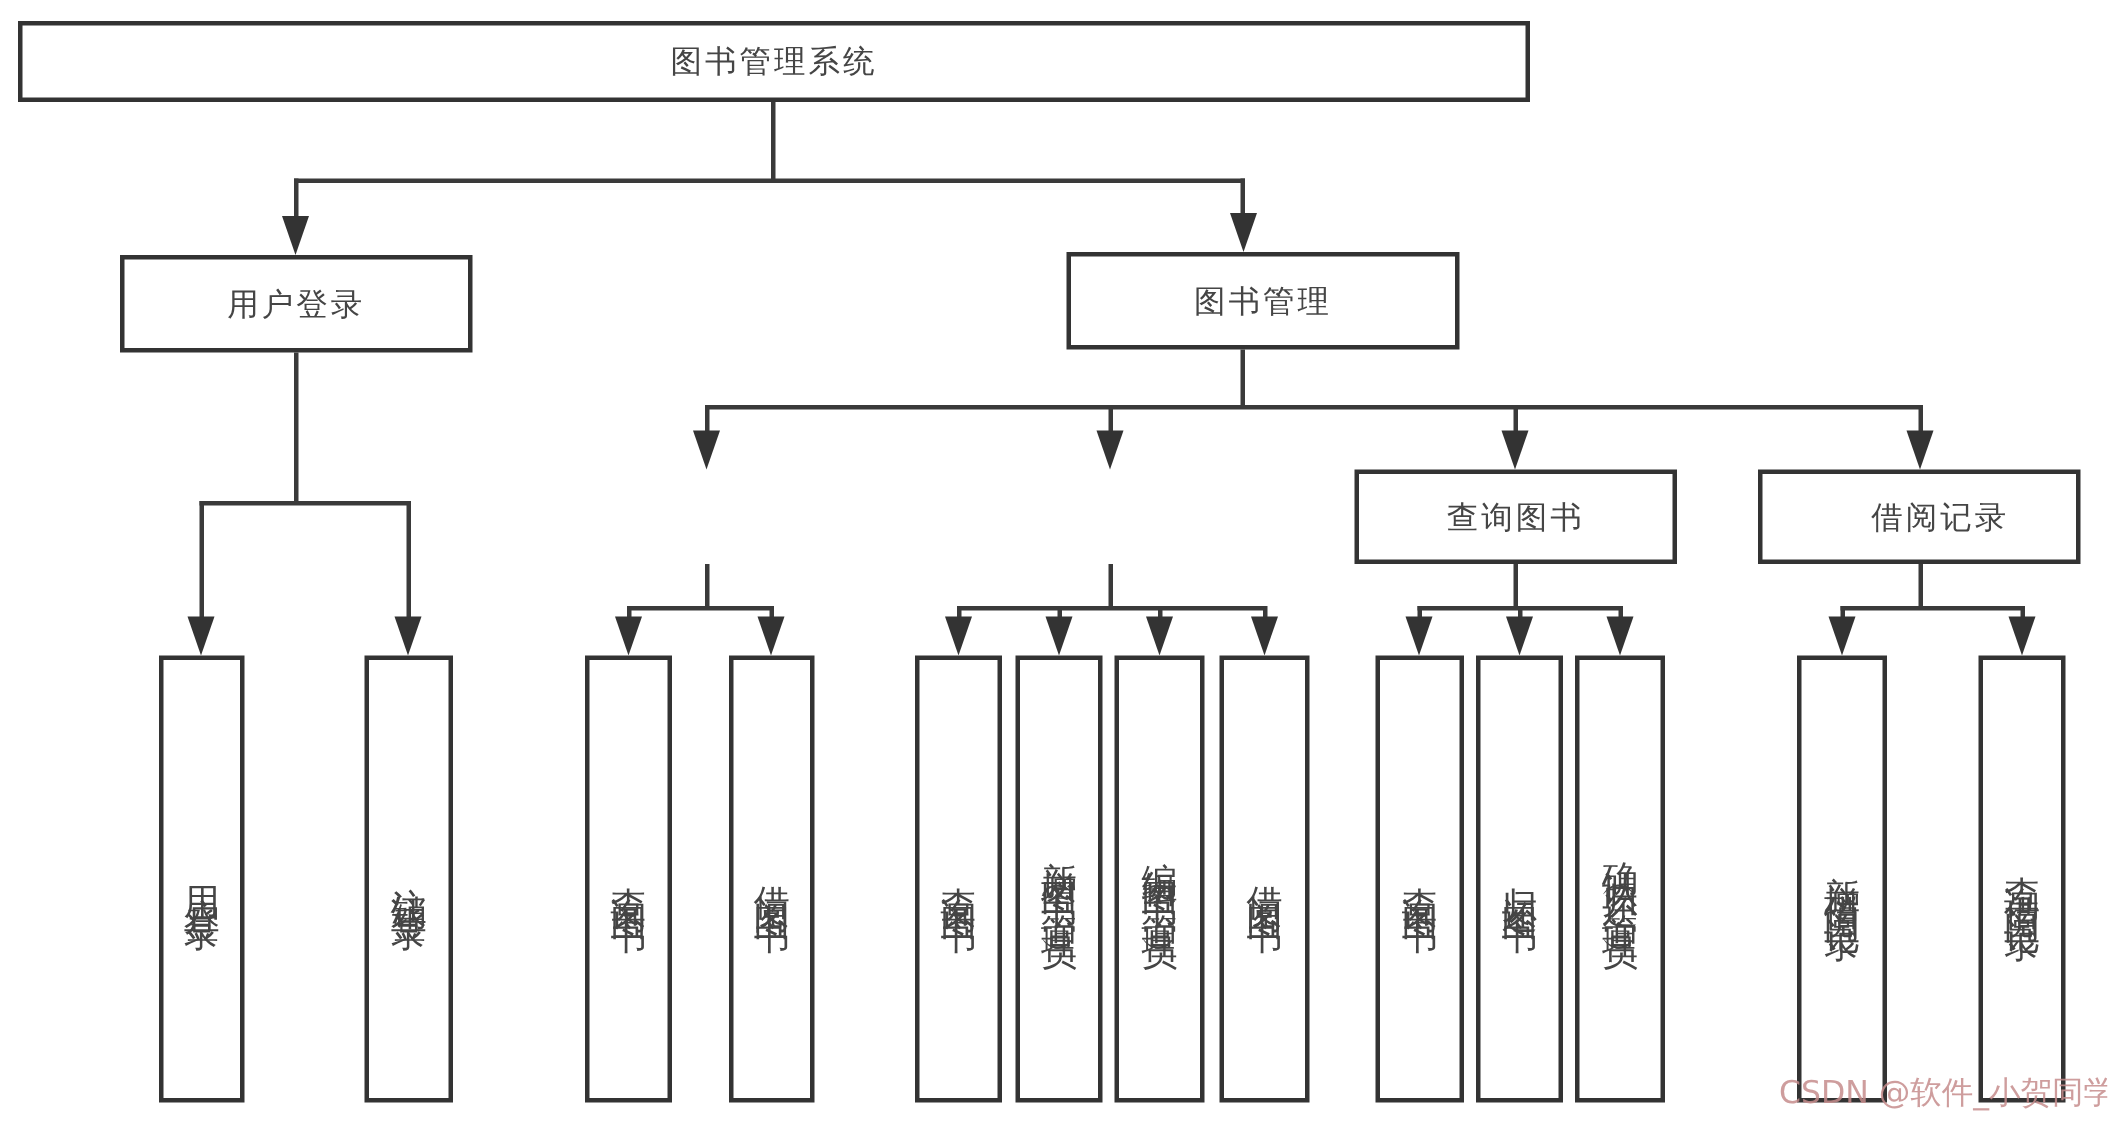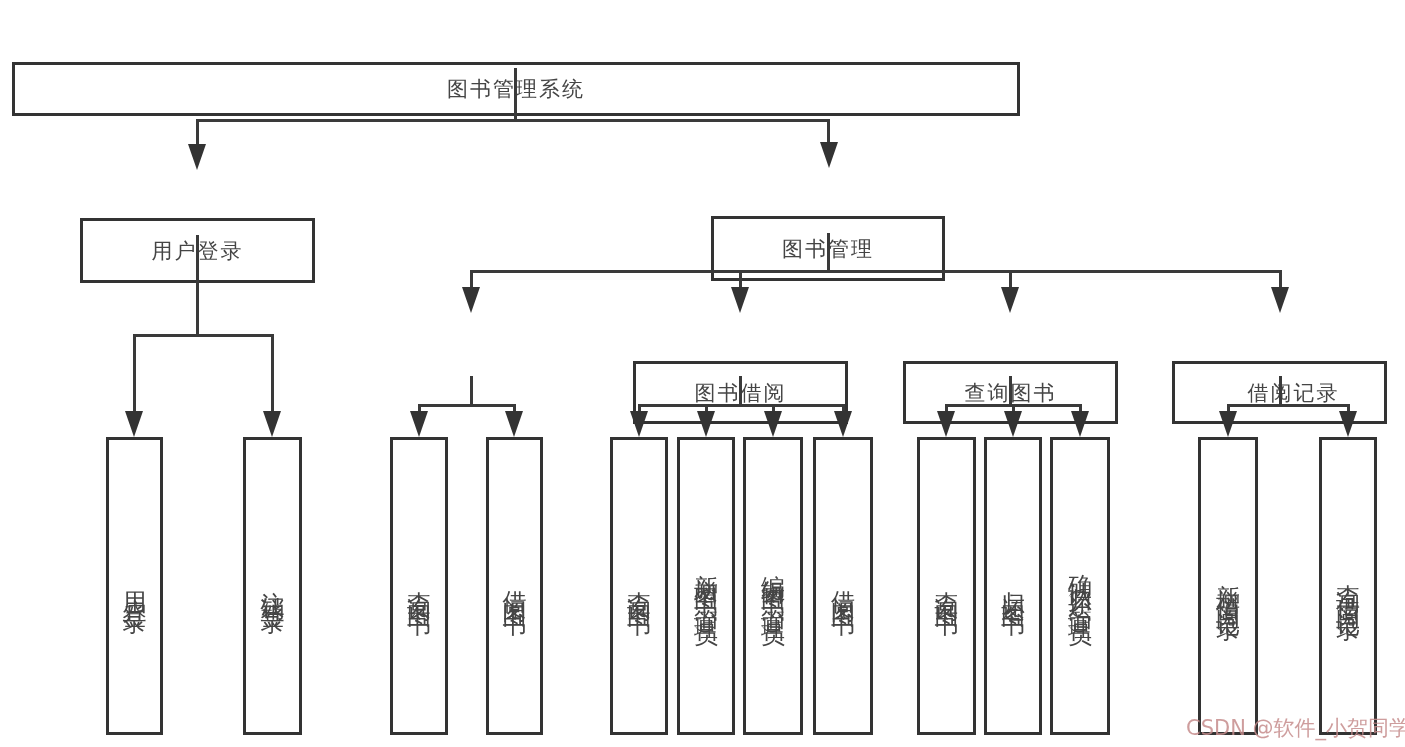--- a/index.html
+++ b/index.html
@@ -25,7 +25,6 @@
     font-size:21px;
     letter-spacing:2px;
     white-space:nowrap;
-    margin-top:48px;
   }
   .node.vt{
     font-size:24px;

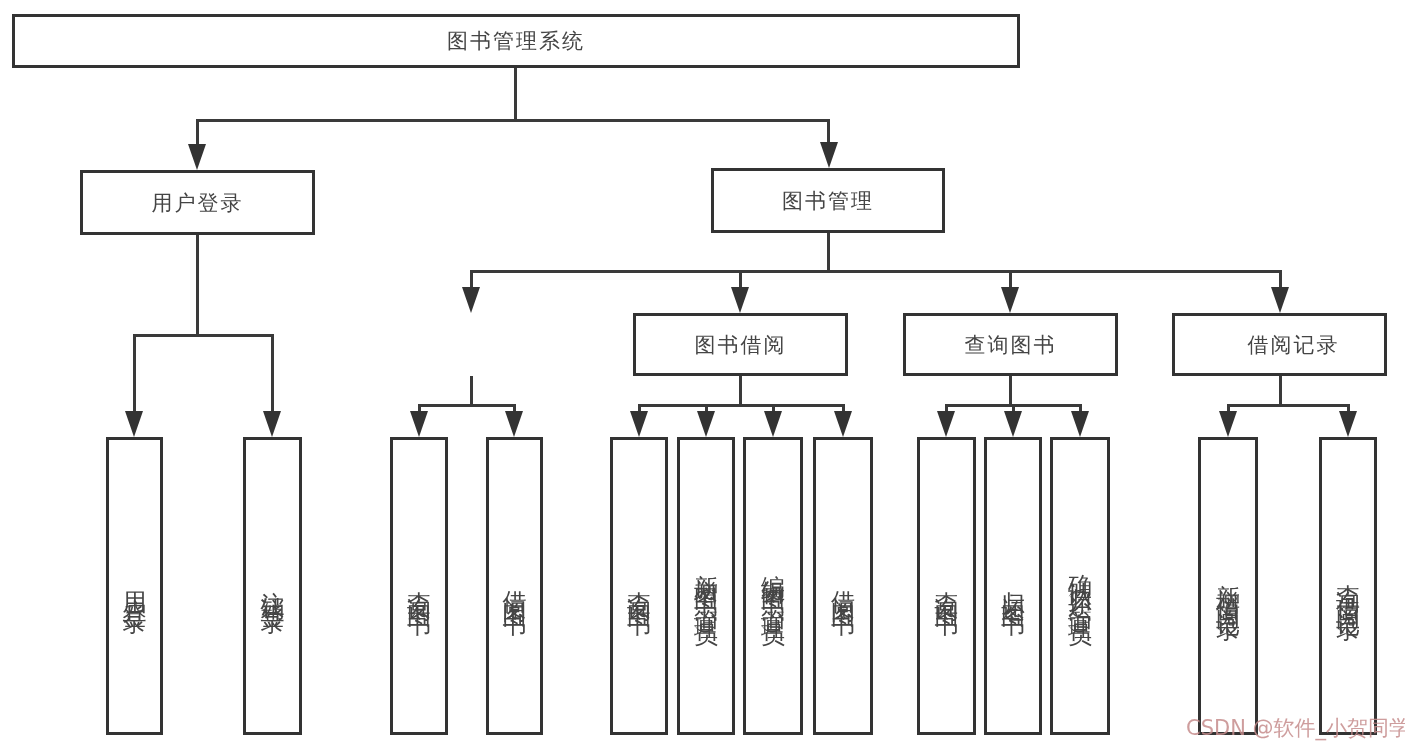--- a/index.html
+++ b/index.html
@@ -74,7 +74,7 @@
   <div class="node hz" style="left:80px;top:170px;width:235px;height:65px;">
     <span>用户登录</span>
   </div>
-  <div class="node hz" style="left:711px;top:168px;width:234px;height:65px;">
+  <div class="node hz" style="left:711px;top:168px;width:262px;height:65px;">
     <span>图书管理</span>
   </div>
 

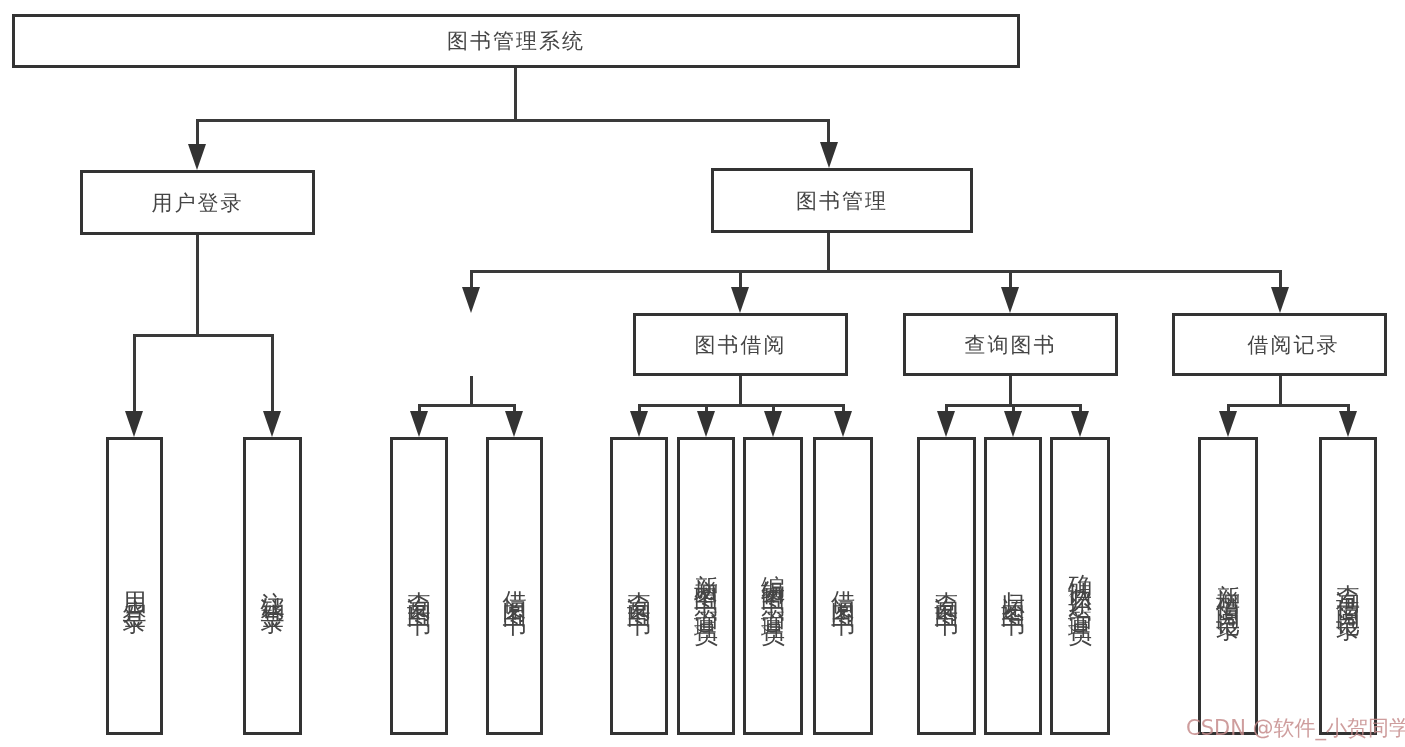--- a/index.html
+++ b/index.html
@@ -96,9 +96,6 @@
   <div class="v" style="left:1279px;top:270px;height:19px;"></div>
   <div class="a" style="left:1271px;top:287px;"></div>
 
-  <div class="node hz" style="left:633px;top:313px;width:215px;height:63px;">
-    <span>图书借阅</span>
-  </div>
   <div class="node hz" style="left:903px;top:313px;width:215px;height:63px;">
     <span>查询图书</span>
   </div>

